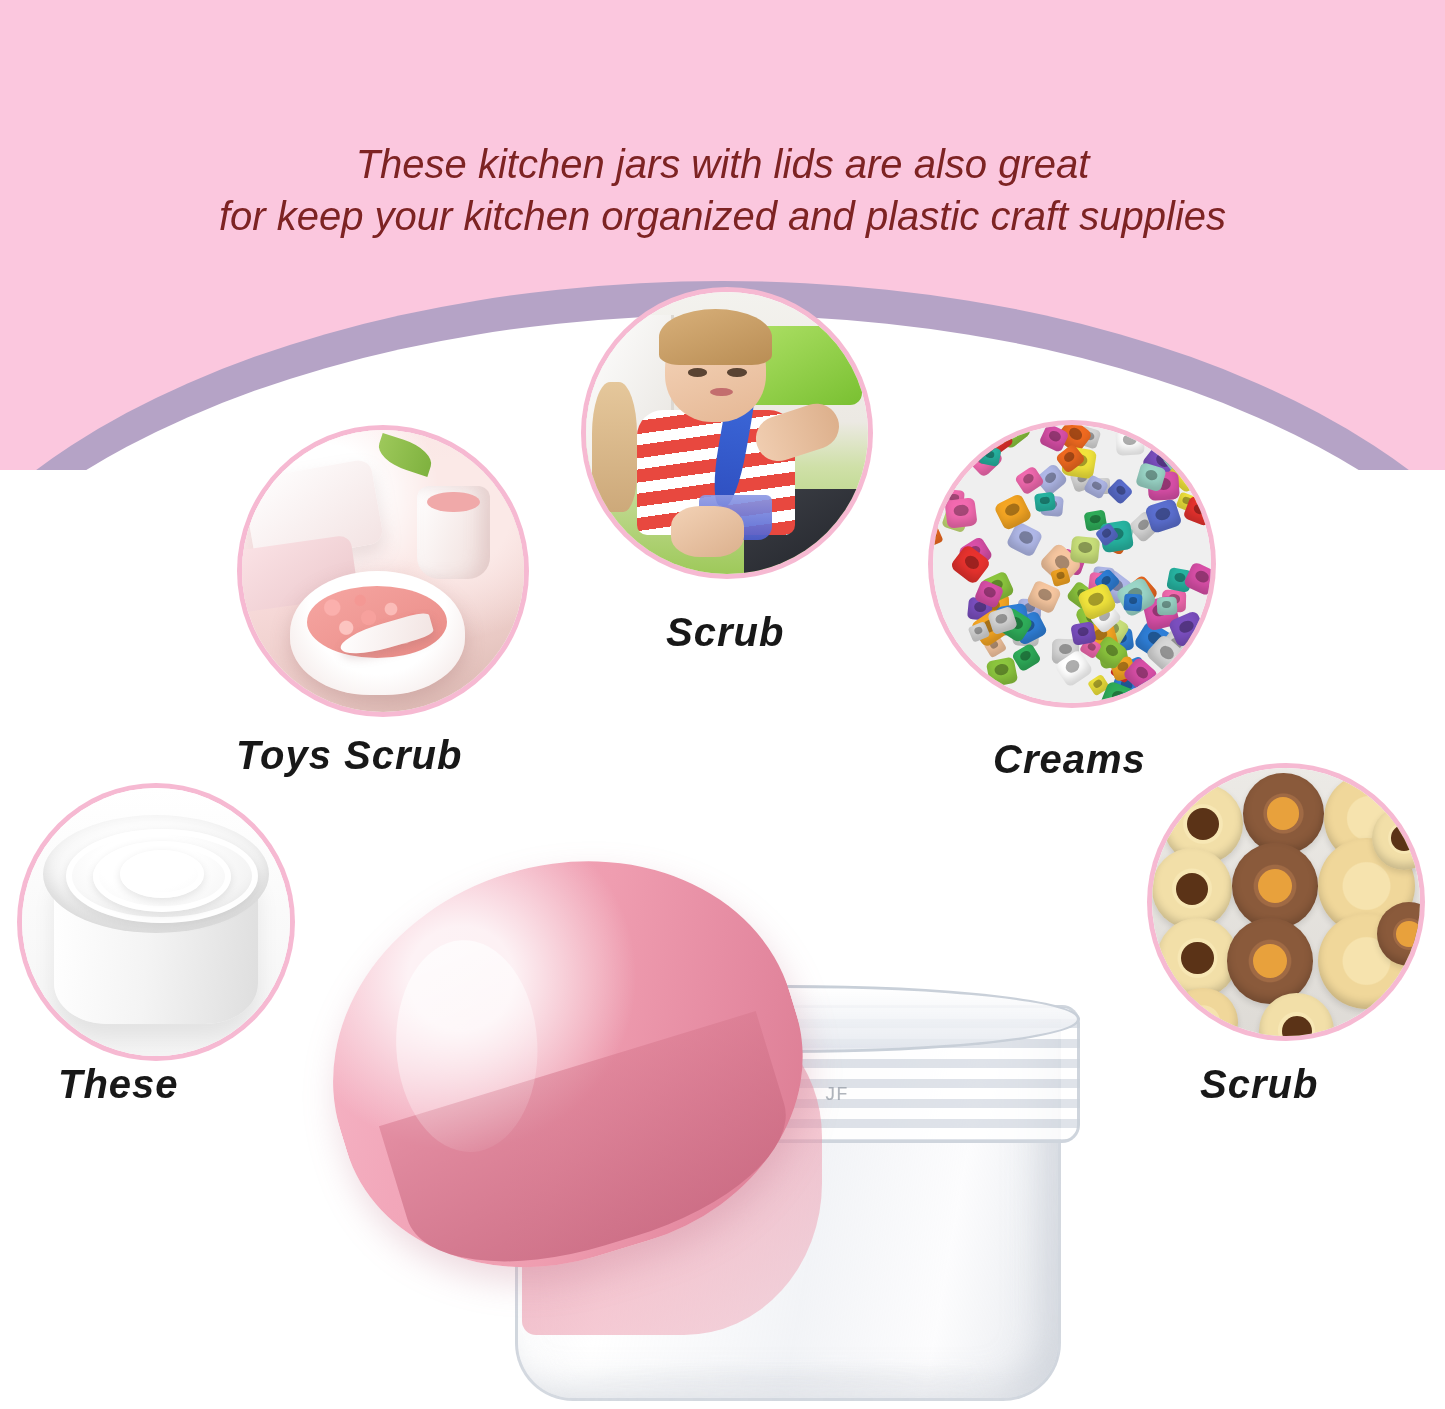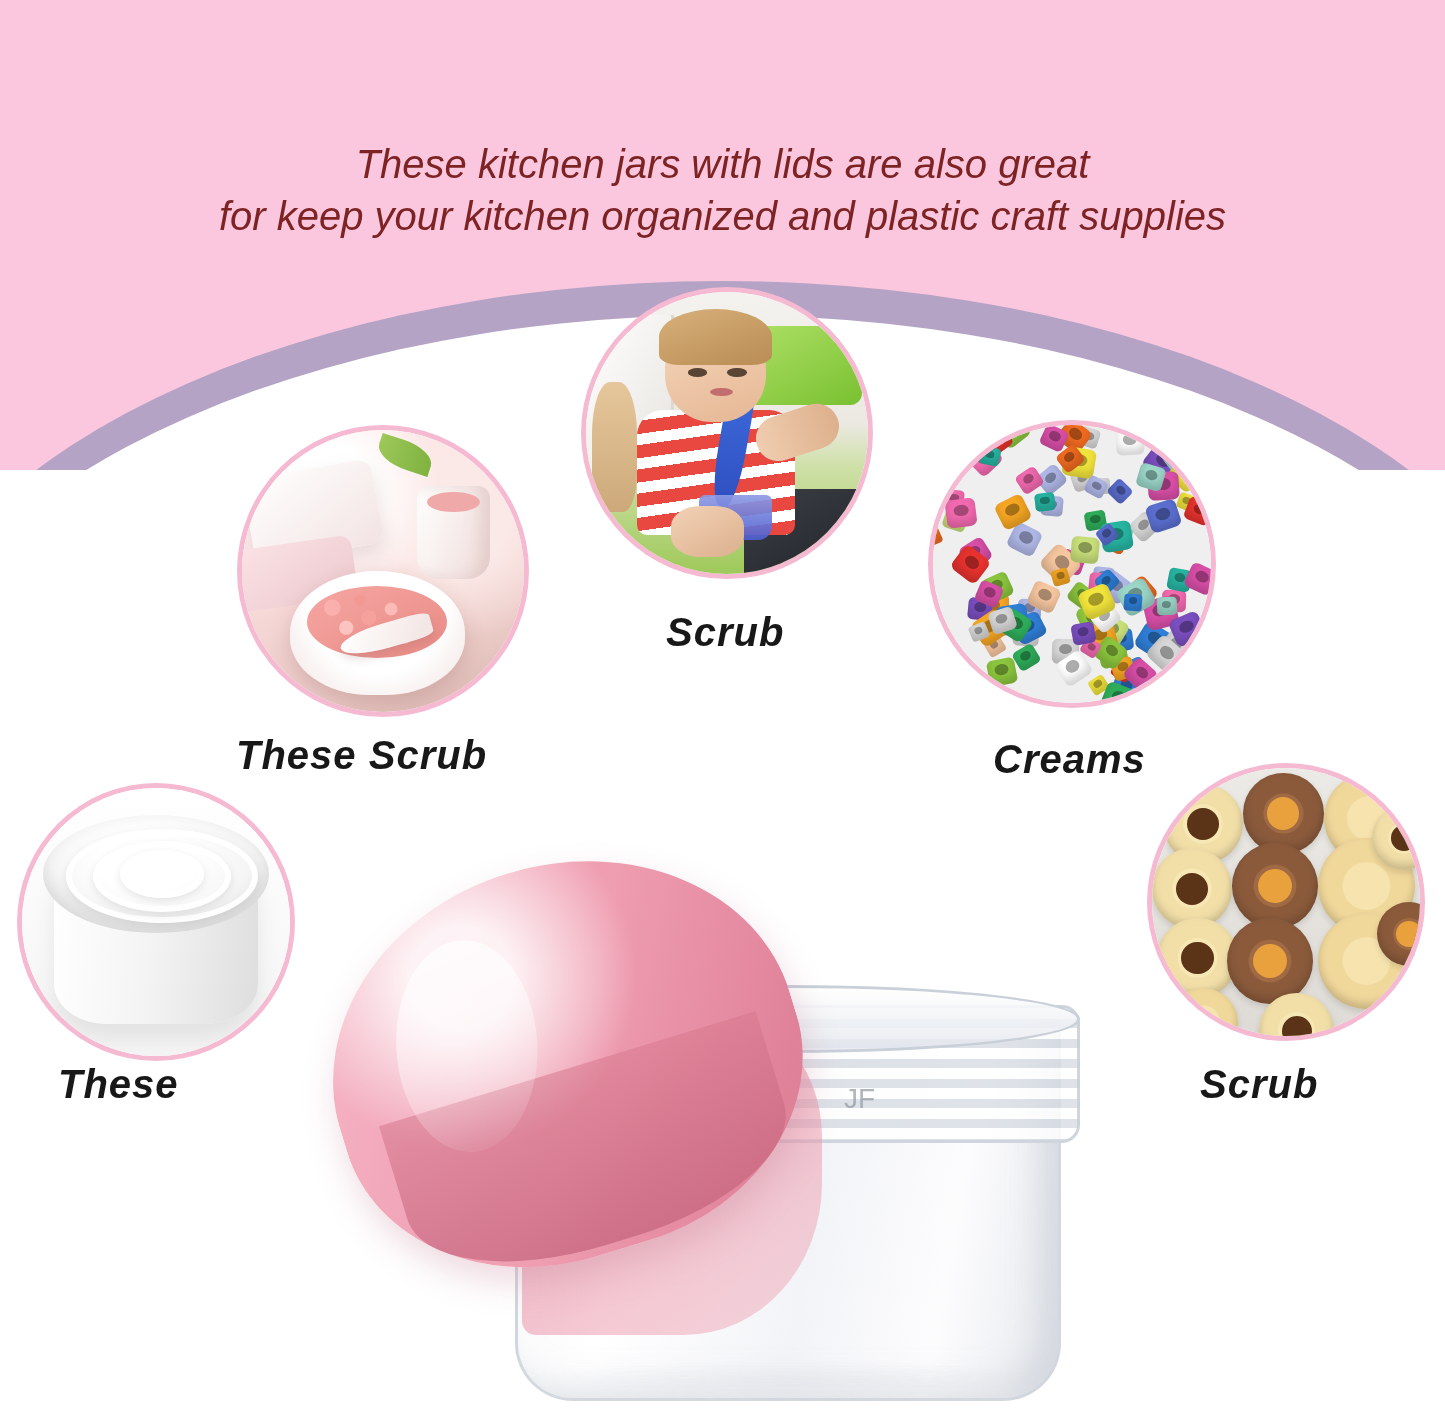--- a/index.html
+++ b/index.html
@@ -252,7 +252,7 @@
       </div>
     </div>
   </div>
-  <div class="caption" style="left:236px;top:733px;">These Scrub</div>
+  <div class="caption" style="left:236px;top:733px;">Toys Scrub</div>
 
   <div class="badge" style="left:586px;top:292px;width:282px;height:282px;">
     <div class="photo ph-toys">

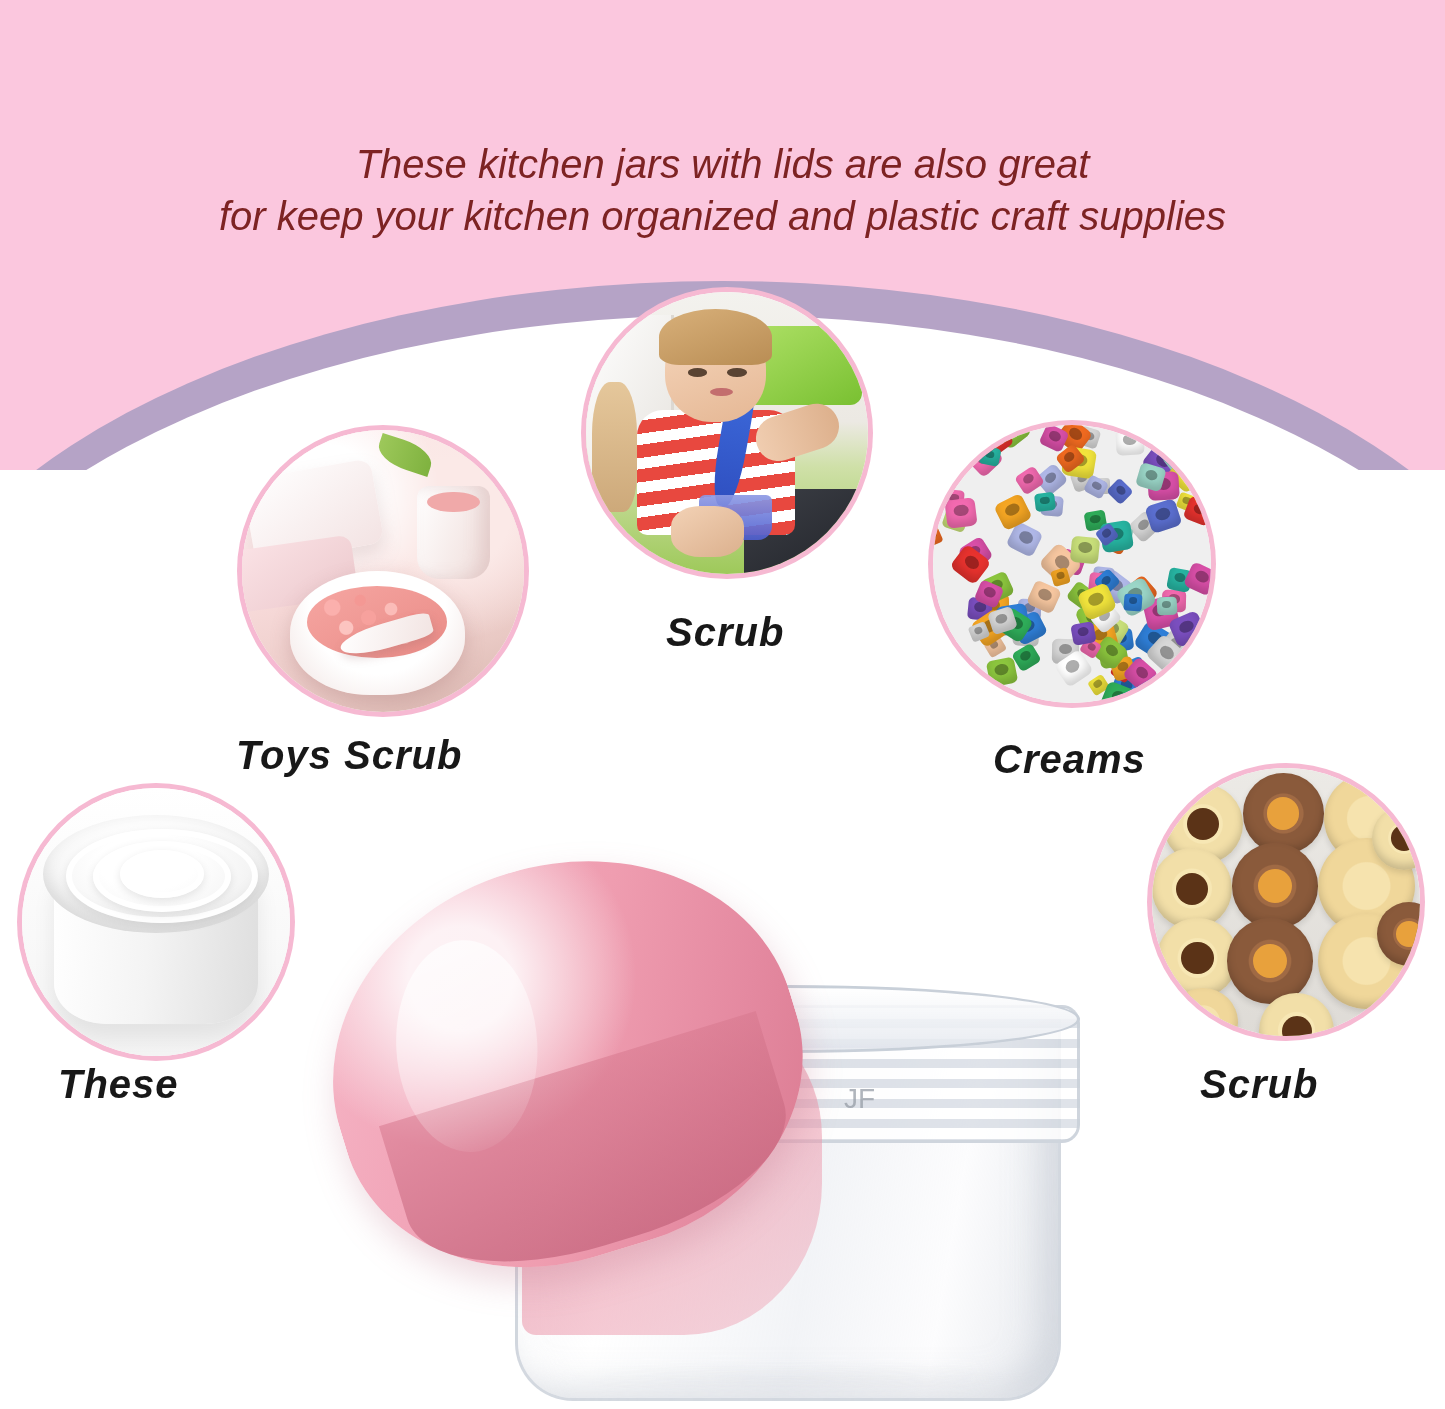--- a/index.html
+++ b/index.html
@@ -218,9 +218,9 @@
     background:radial-gradient(ellipse at 50% 50%,rgba(170,170,178,.24),rgba(255,255,255,0) 72%);
   }
   .jar-emboss{
-    position:absolute;left:544px;top:228px;
-    font-size:28px;color:rgba(150,156,166,.75);
-    font-family:Liberation Sans, sans-serif;
+    position:absolute;left:524px;top:228px;
+    font-size:20px;color:rgba(150,156,166,.75);
+    font-family:Liberation Mono, monospace;
   }
 </style>
 </head>

